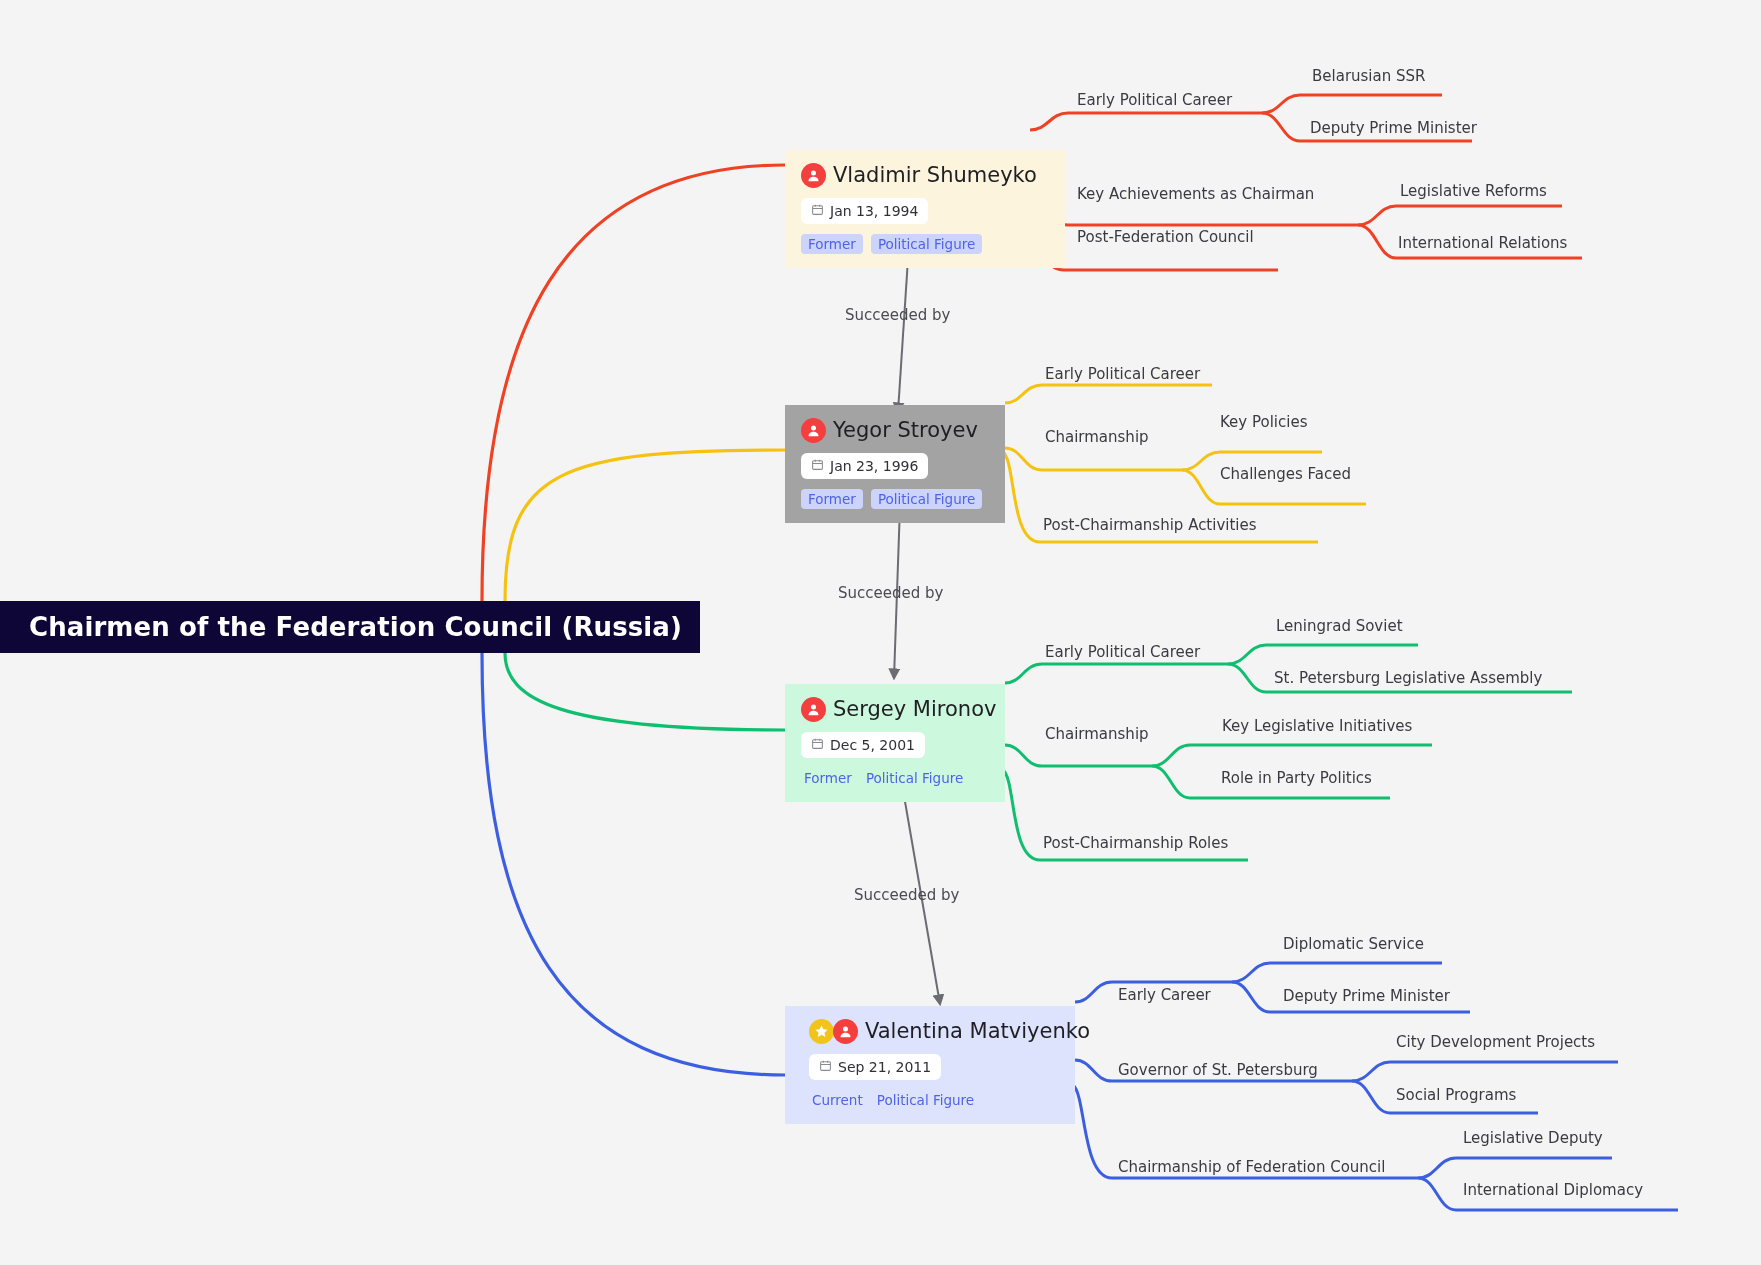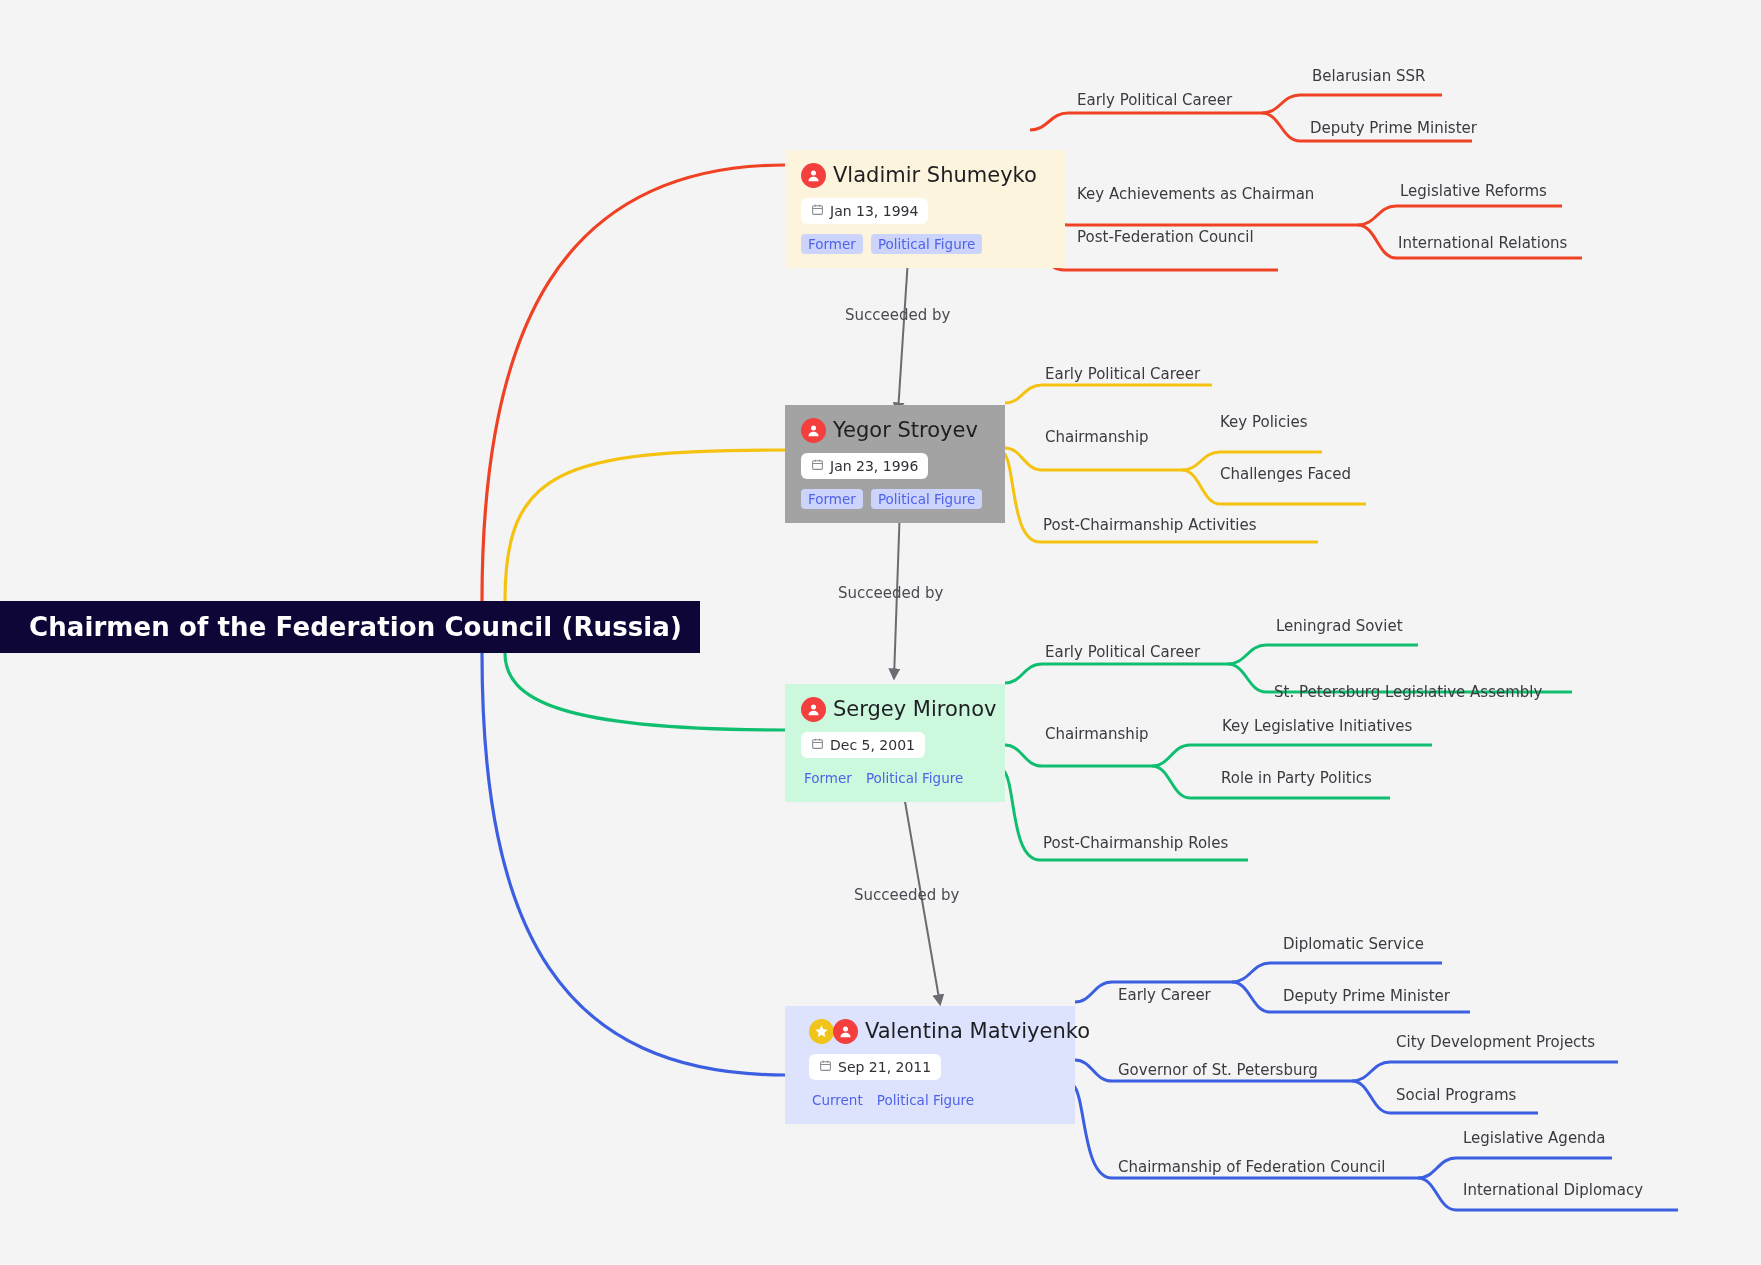--- a/index.html
+++ b/index.html
@@ -301,7 +301,7 @@
 
   <div class="blabel" style="left:1045px; top:645px;">Early Political Career</div>
   <div class="blabel" style="left:1276px; top:619px;">Leningrad Soviet</div>
-  <div class="blabel" style="left:1274px; top:671px;margin-top:14px;">St. Petersburg Legislative Assembly</div>
+  <div class="blabel" style="left:1274px; top:671px;">St. Petersburg Legislative Assembly</div>
   <div class="blabel" style="left:1045px; top:727px;">Chairmanship</div>
   <div class="blabel" style="left:1222px; top:719px;">Key Legislative Initiatives</div>
   <div class="blabel" style="left:1221px; top:771px;">Role in Party Politics</div>

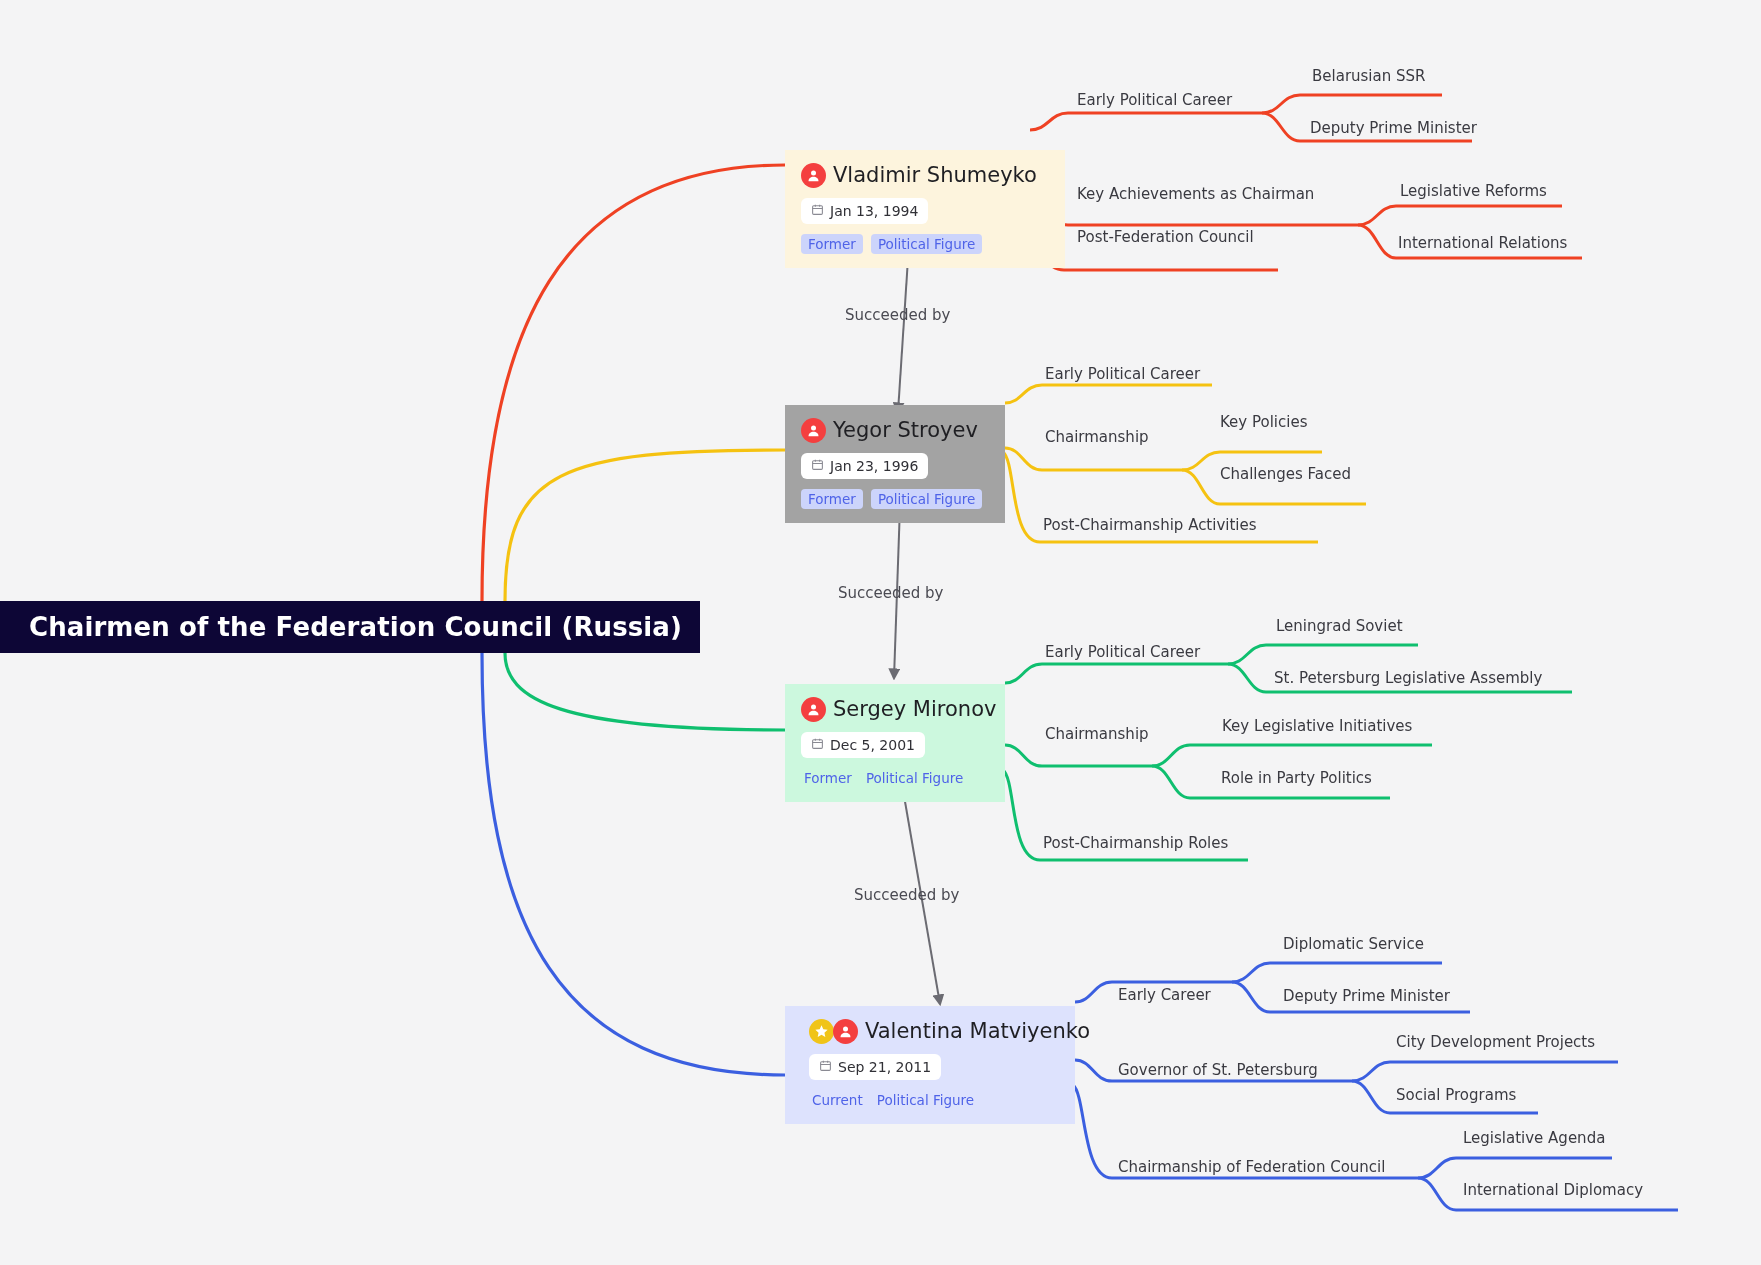--- a/index.html
+++ b/index.html
@@ -314,7 +314,7 @@
   <div class="blabel" style="left:1396px; top:1035px;">City Development Projects</div>
   <div class="blabel" style="left:1396px; top:1088px;">Social Programs</div>
   <div class="blabel" style="left:1118px; top:1160px;">Chairmanship of Federation Council</div>
-  <div class="blabel" style="left:1463px; top:1131px;">Legislative Agenda</div>
+  <div class="blabel" style="left:1463px; top:1131px;">Legislative Deputy</div>
   <div class="blabel" style="left:1463px; top:1183px;">International Diplomacy</div>
 
 </div>

